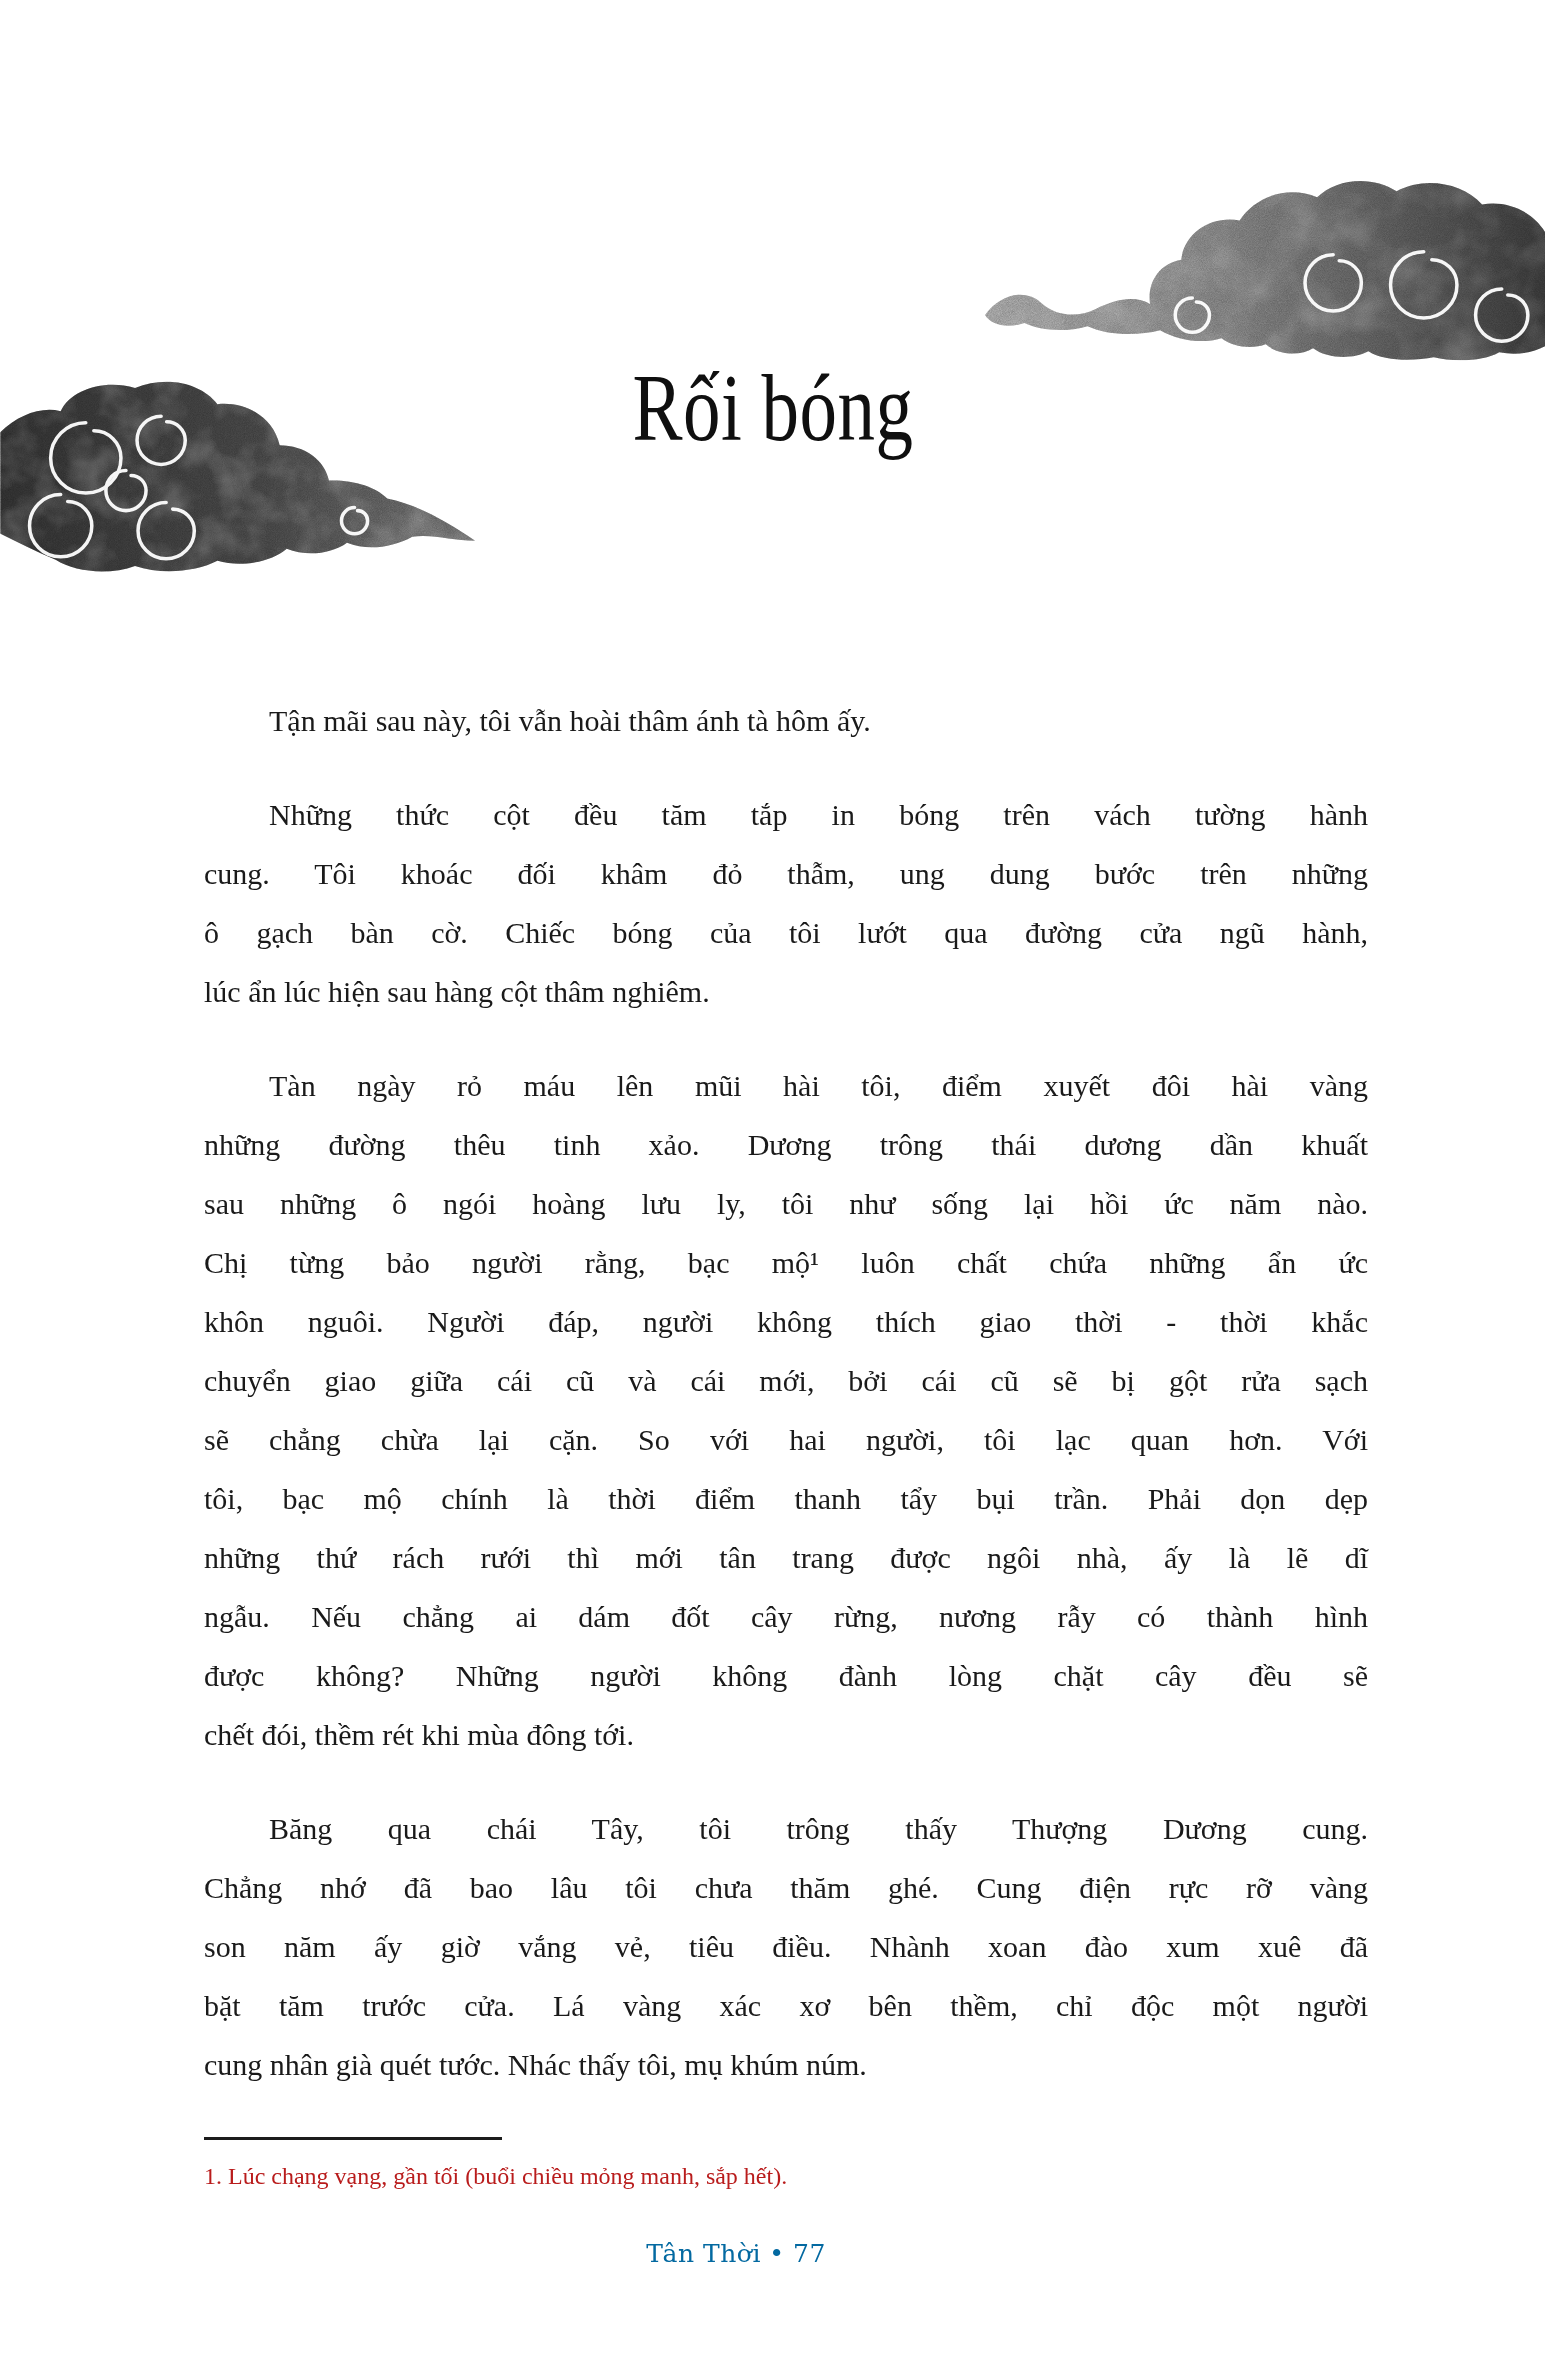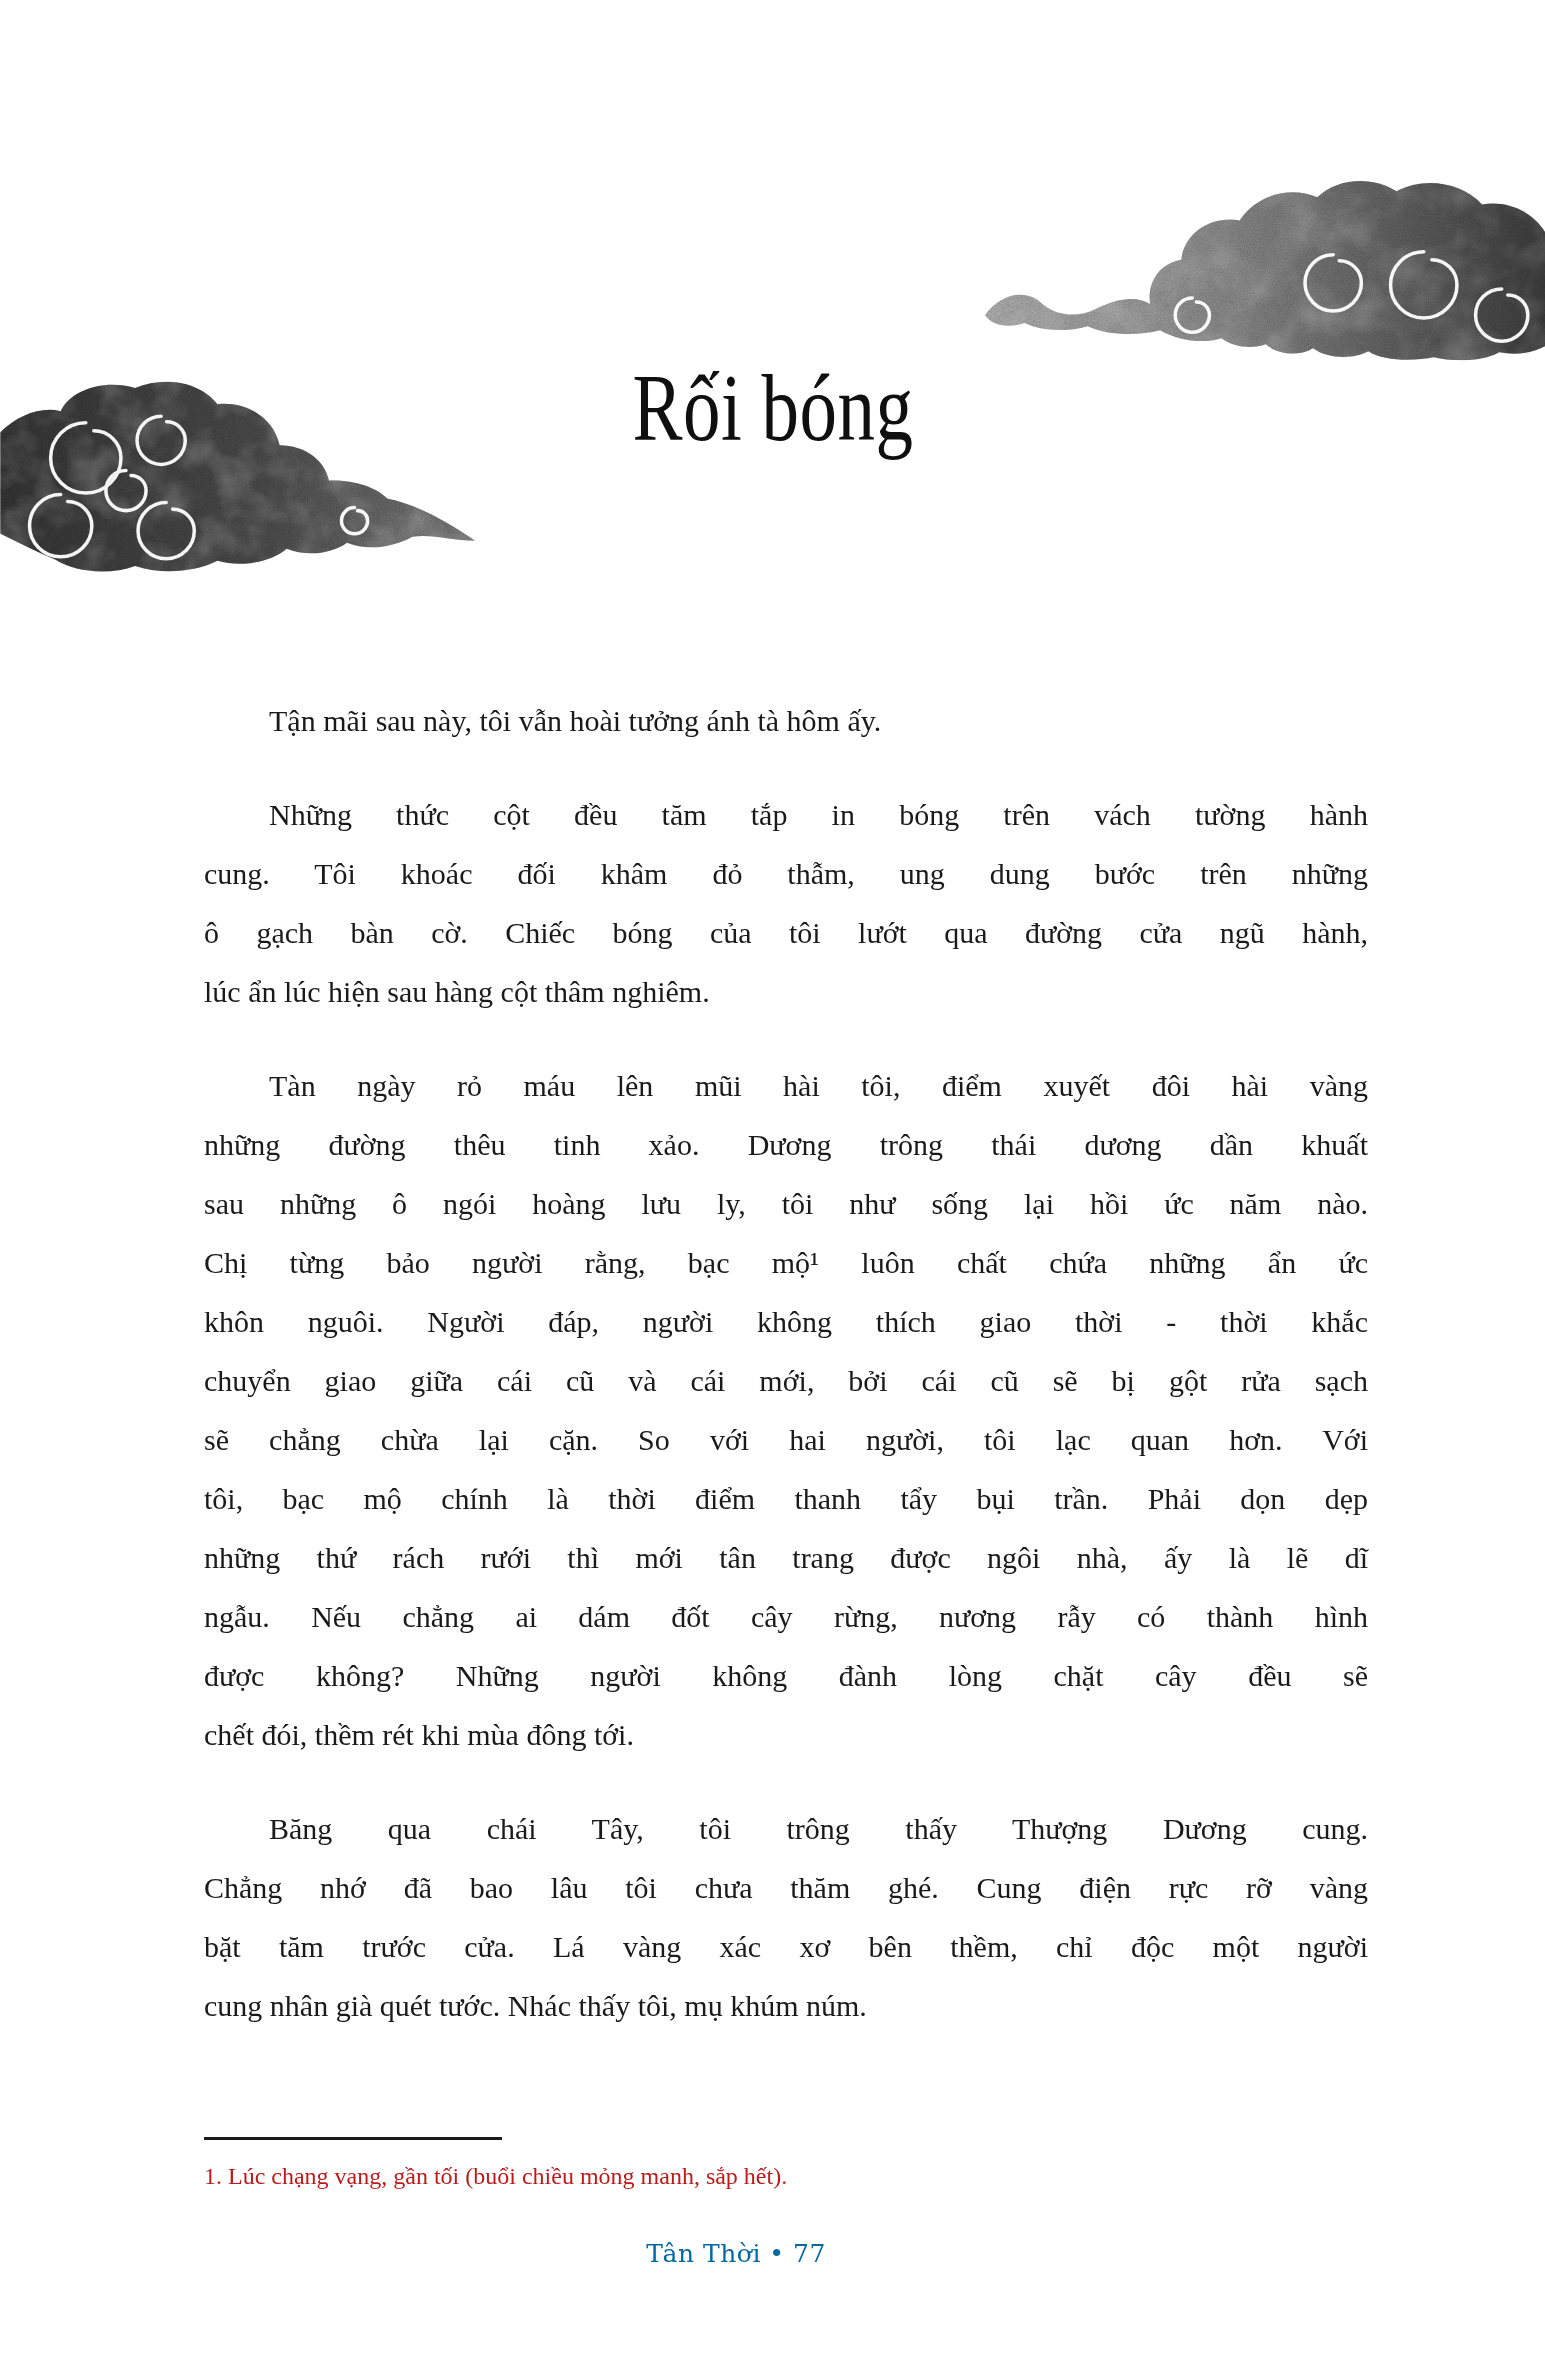--- a/index.html
+++ b/index.html
@@ -123,7 +123,7 @@
   <div class="text-column">
 
     <div class="para">
-      <div class="line para-first para-last">Tận mãi sau này, tôi vẫn hoài tưởng ánh tà hôm ấy.</div>
+      <div class="line para-first para-last">Tận mãi sau này, tôi vẫn hoài thâm ánh tà hôm ấy.</div>
     </div>
 
     <div class="para">

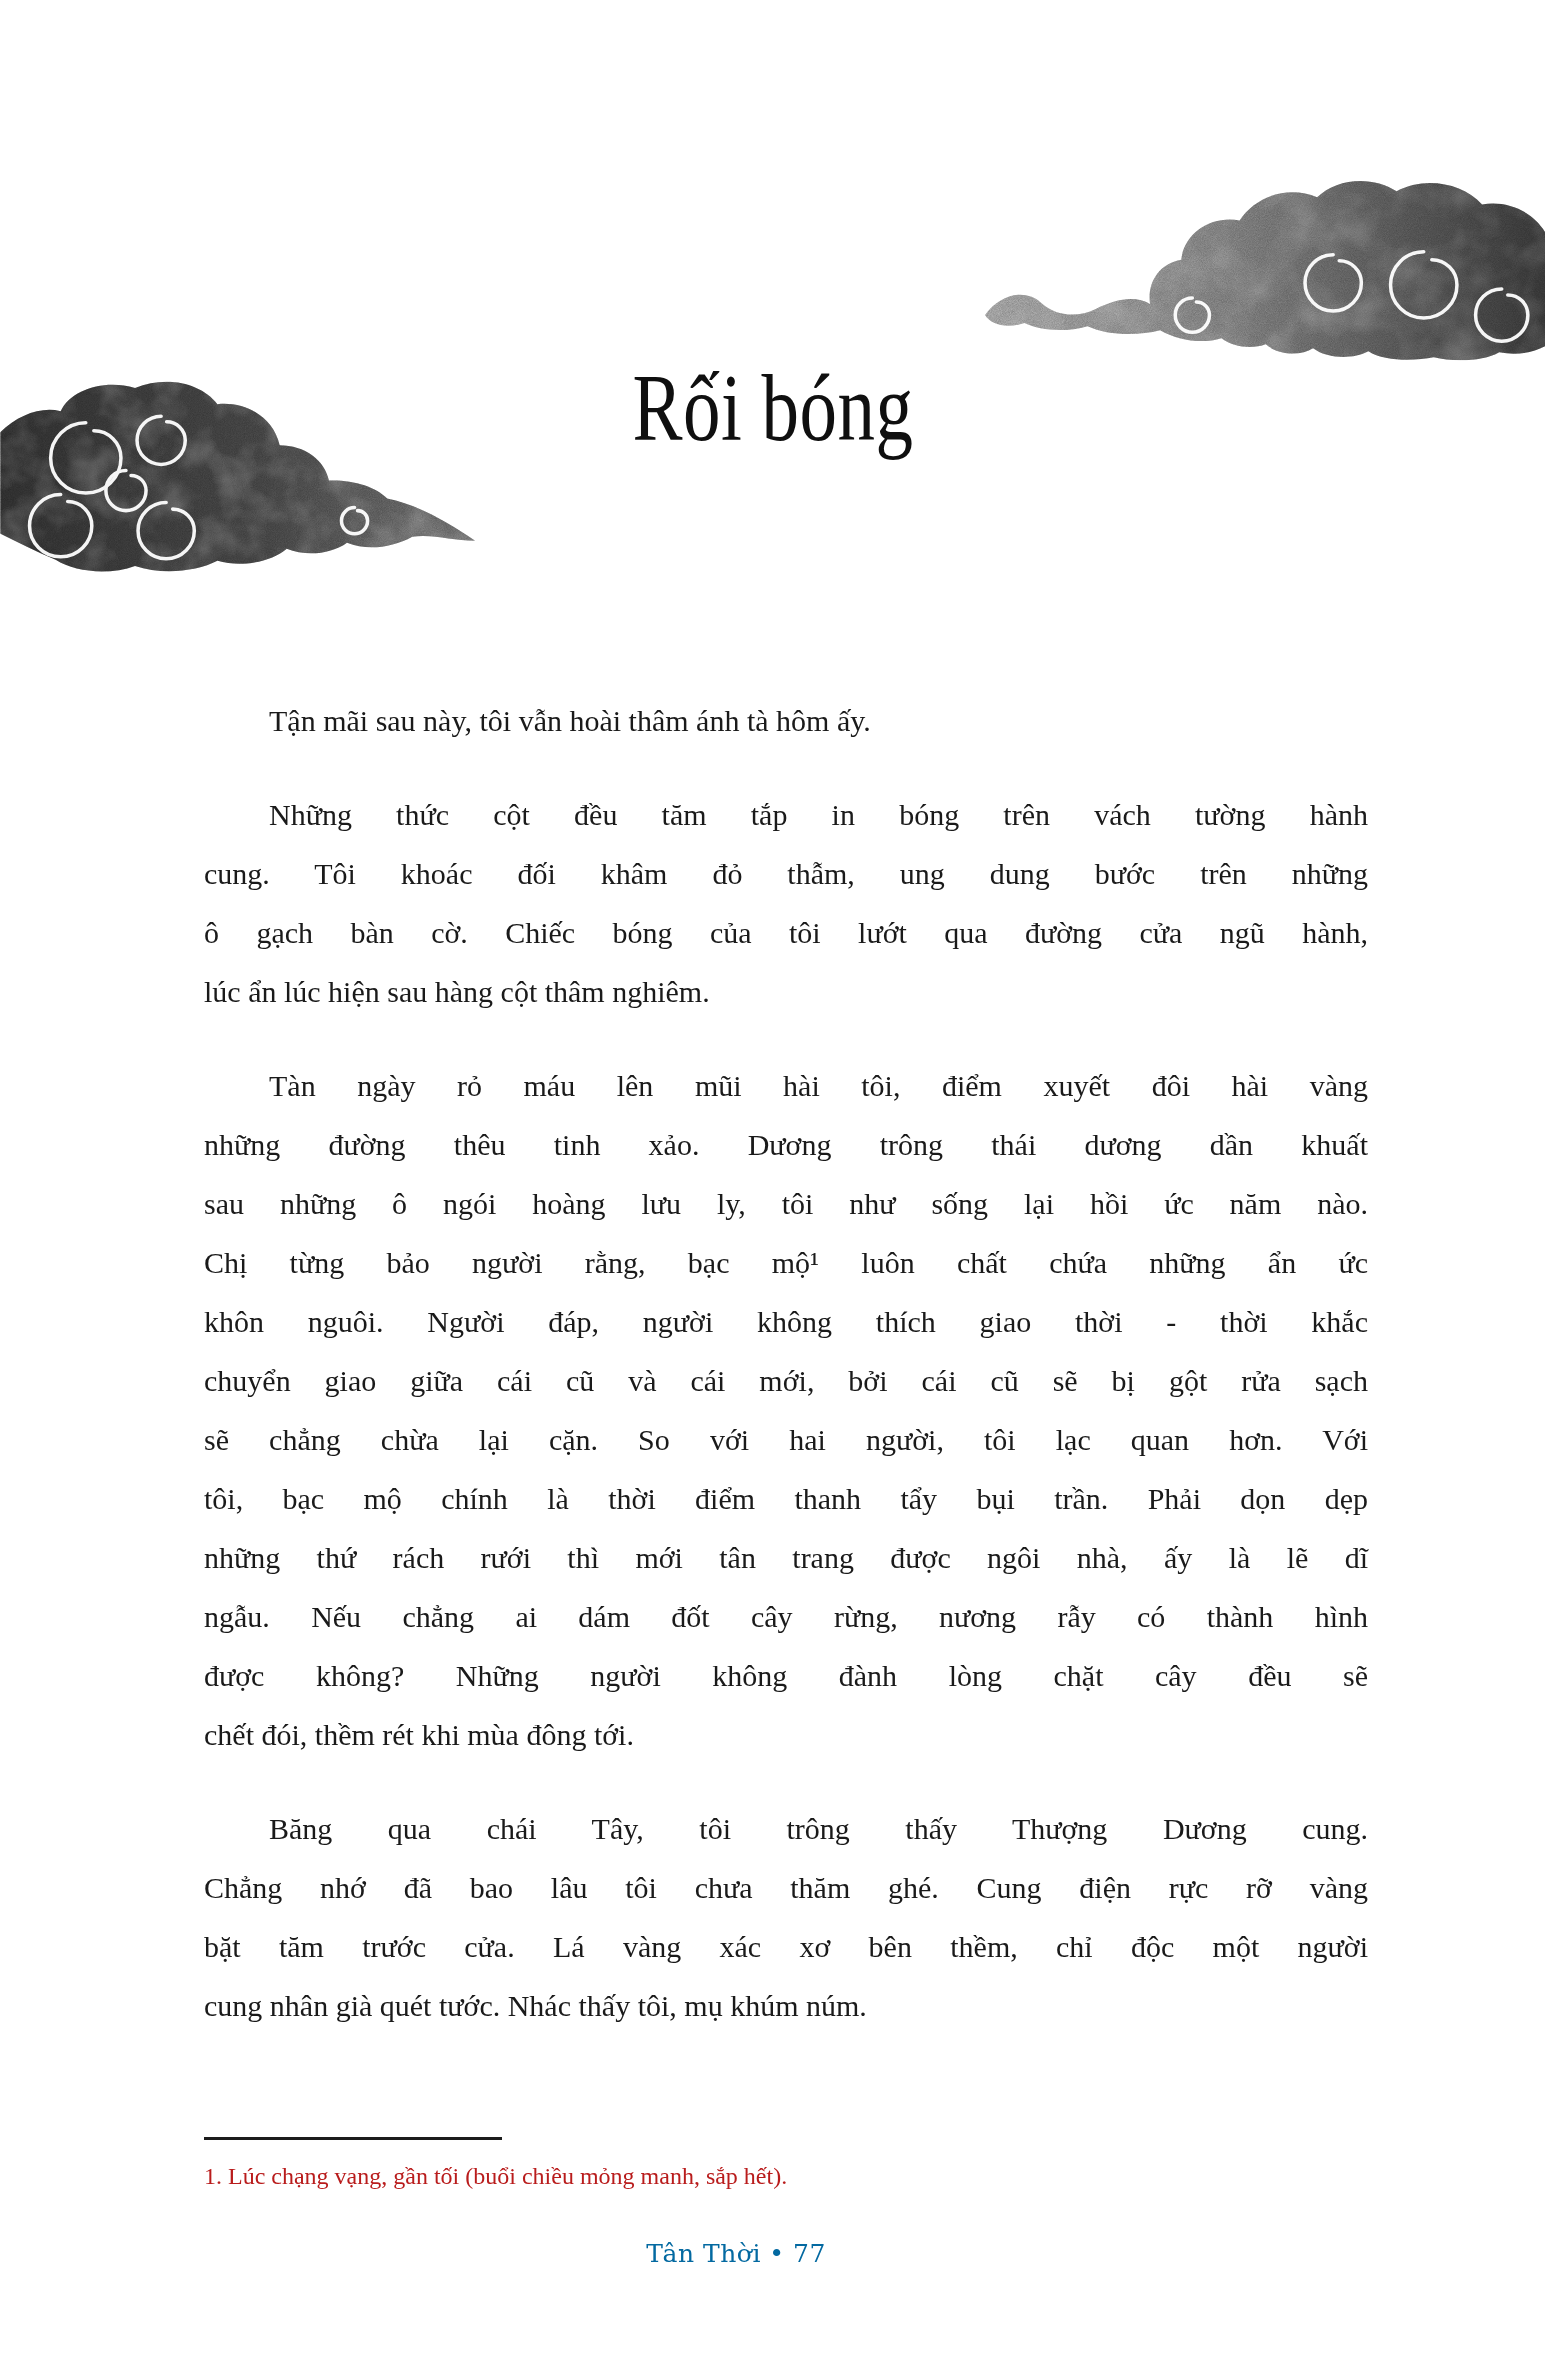--- a/index.html
+++ b/index.html
@@ -151,6 +151,7 @@
     <div class="para">
       <div class="line para-first">Băng qua chái Tây, tôi trông thấy Thượng Dương cung.</div>
       <div class="line">Chẳng nhớ đã bao lâu tôi chưa thăm ghé. Cung điện rực rỡ vàng</div>
+      <div class="line">son năm ấy giờ vắng vẻ, tiêu điều. Nhành xoan đào xum xuê đã</div>
       <div class="line">bặt tăm trước cửa. Lá vàng xác xơ bên thềm, chỉ độc một người</div>
       <div class="line para-last">cung nhân già quét tước. Nhác thấy tôi, mụ khúm núm.</div>
     </div>

